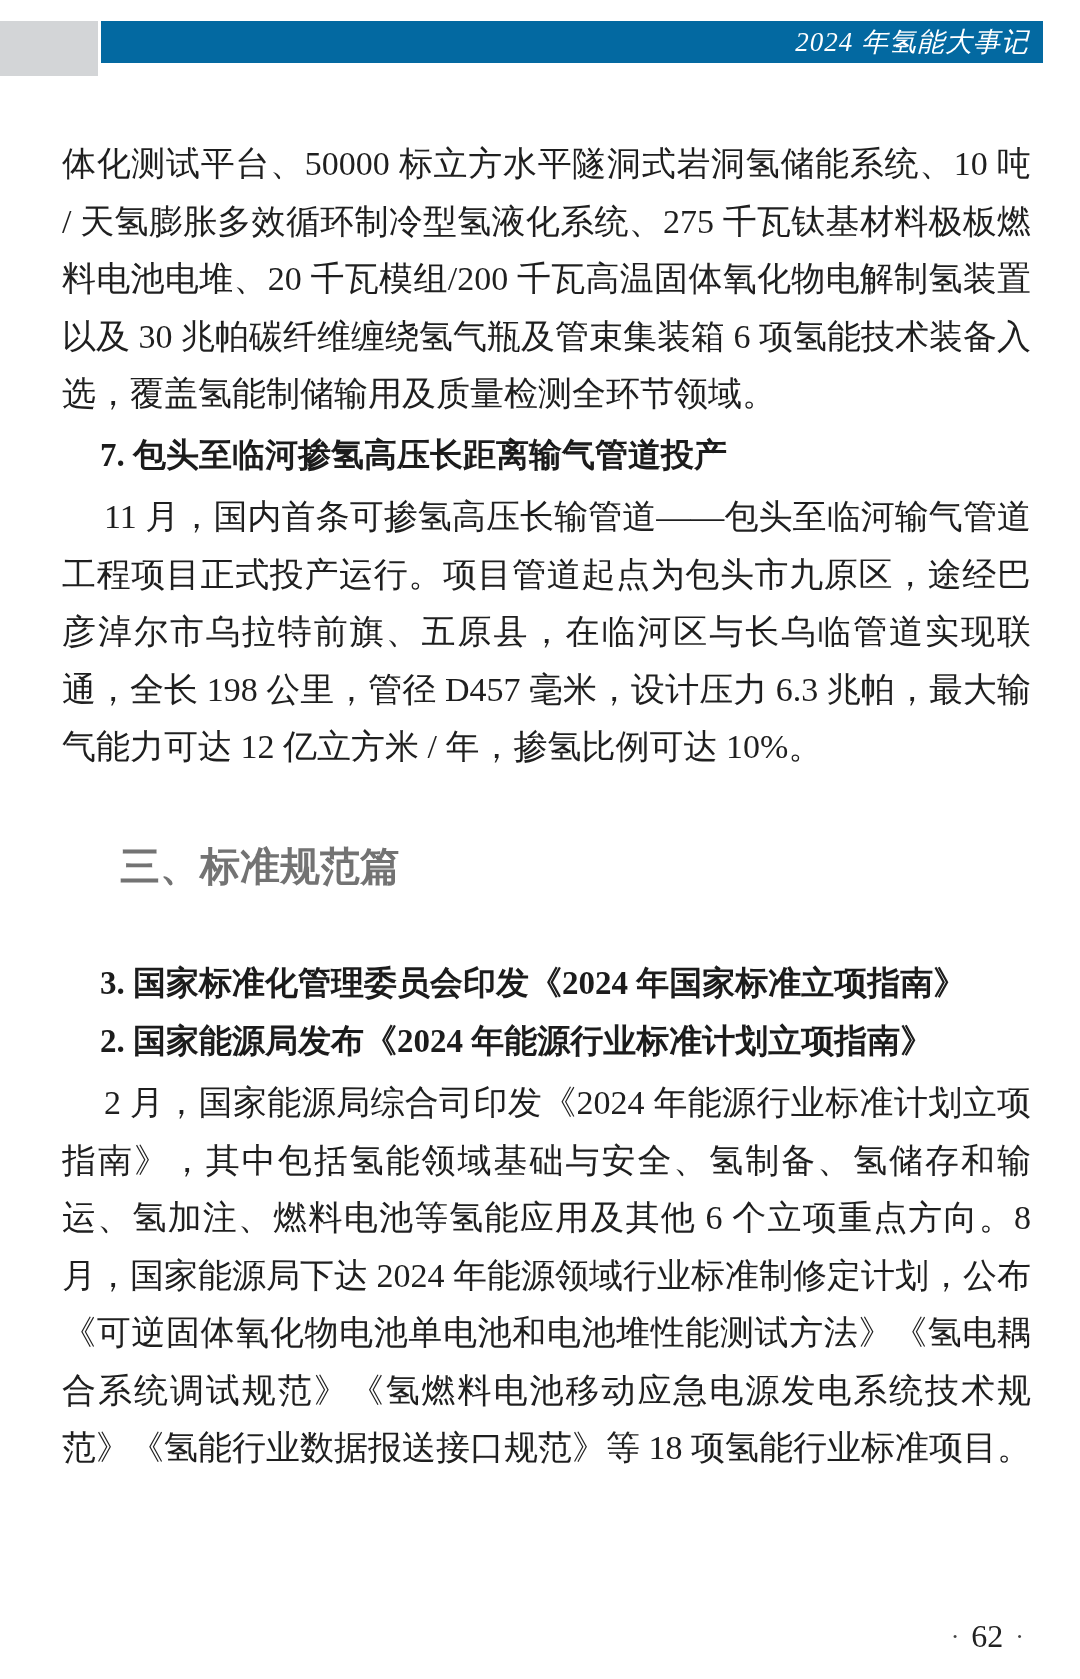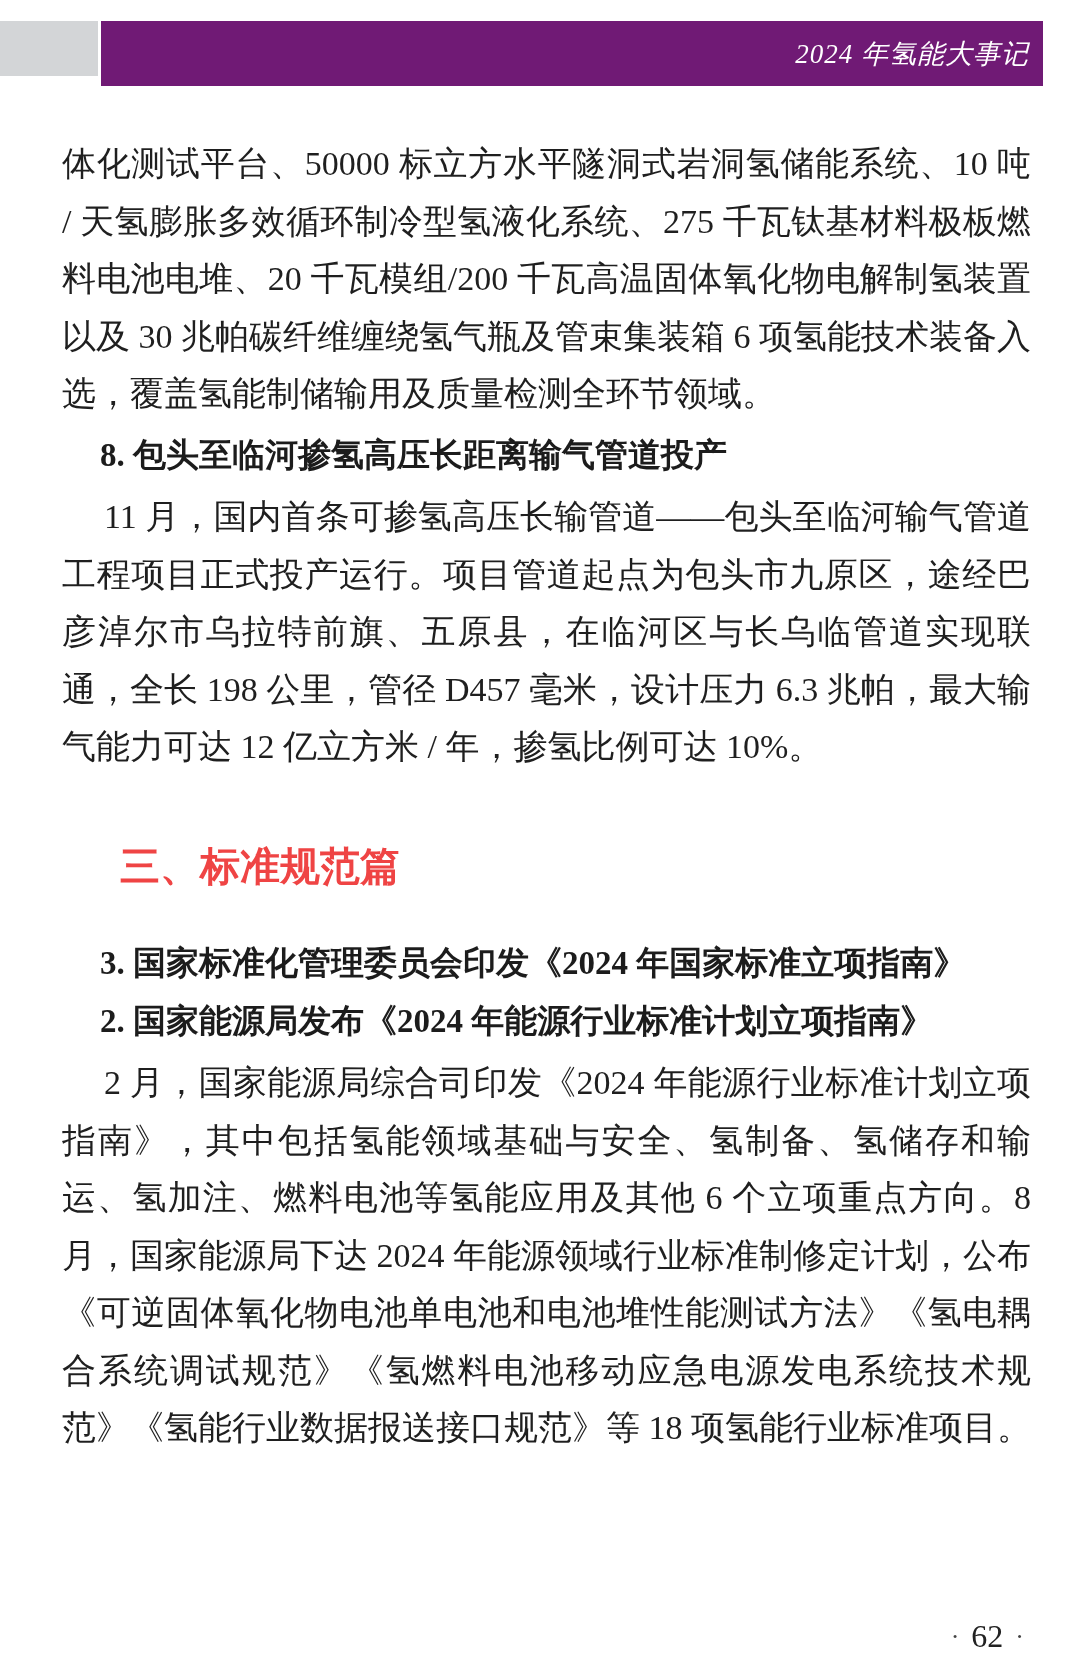--- a/index.html
+++ b/index.html
@@ -31,8 +31,8 @@
     left: 101px;
     top: 21px;
     width: 942px;
-    height: 65px;
-    background: #701a75;
+    height: 42px;
+    background: #0369a1;
     box-sizing: border-box;
     display: flex;
     align-items: center;

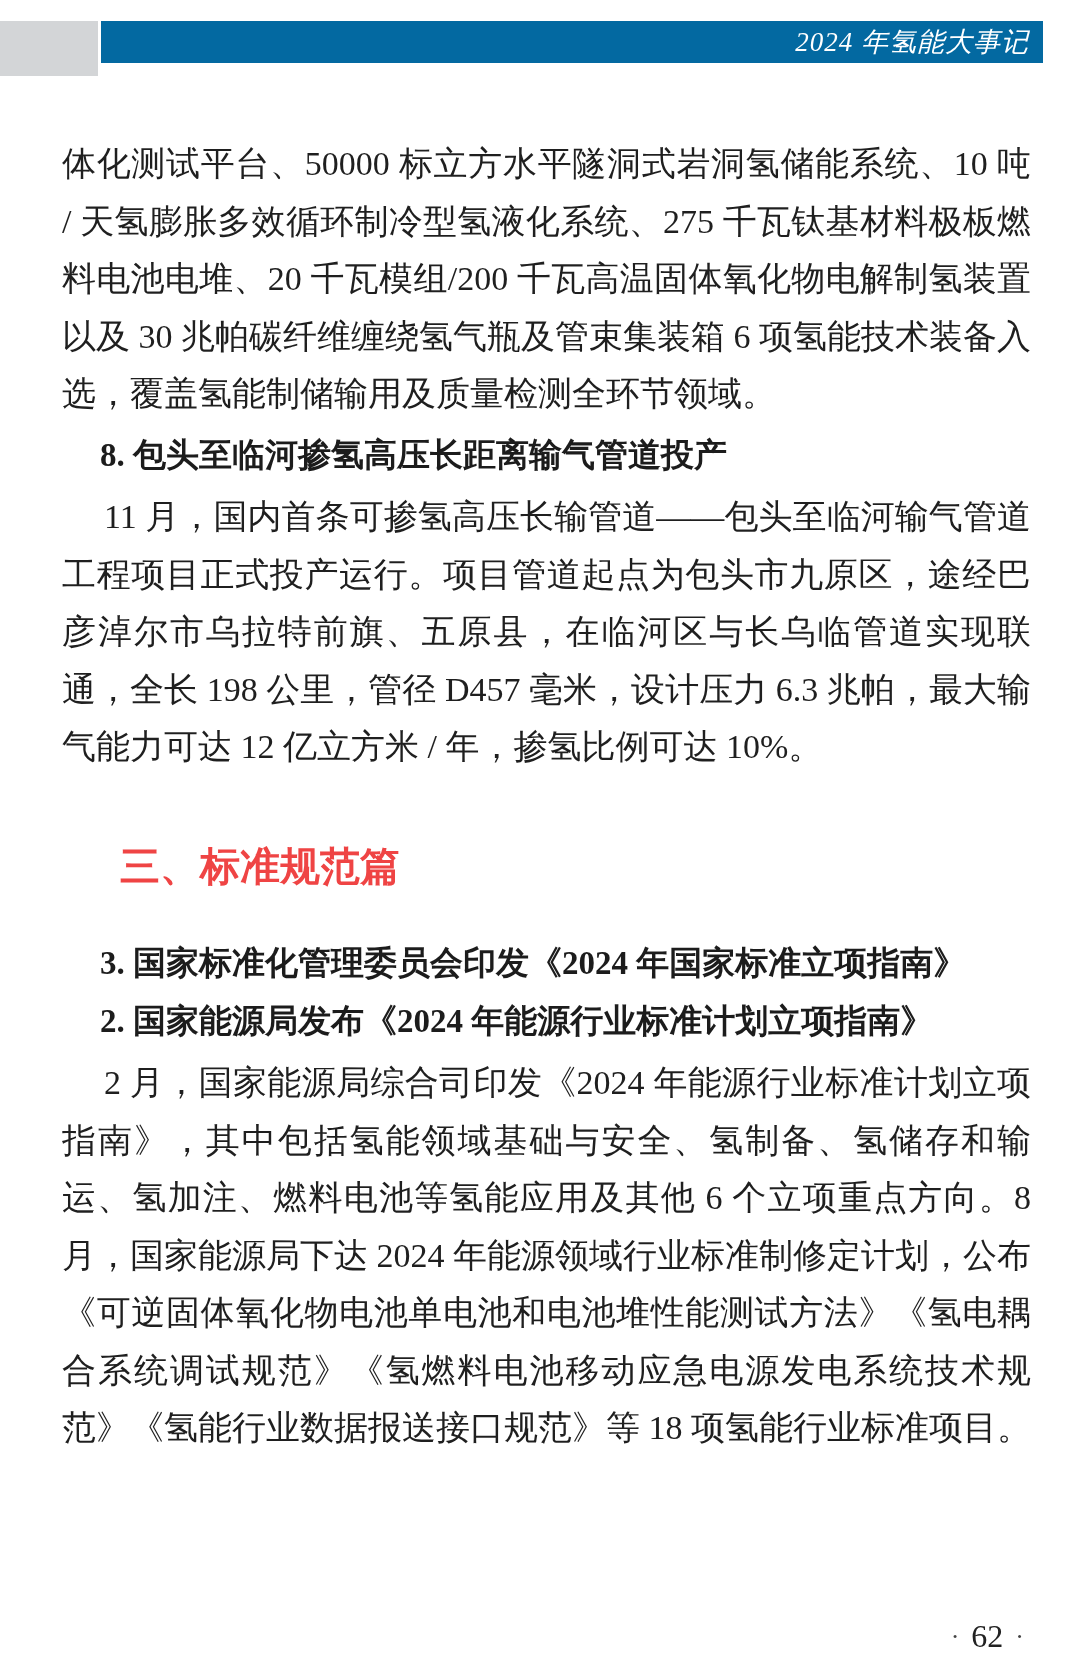--- a/index.html
+++ b/index.html
@@ -113,7 +113,7 @@
 
     <p class="para no-indent">体化测试平台、50000 标立方水平隧洞式岩洞氢储能系统、10 吨 / 天氢膨胀多效循环制冷型氢液化系统、275 千瓦钛基材料极板燃料电池电堆、20 千瓦模组/200 千瓦高温固体氧化物电解制氢装置以及 30 兆帕碳纤维缠绕氢气瓶及管束集装箱 6 项氢能技术装备入选，覆盖氢能制储输用及质量检测全环节领域。</p>
 
-    <h3 class="subhead">8. 包头至临河掺氢高压长距离输气管道投产</h3>
+    <h3 class="subhead">7. 包头至临河掺氢高压长距离输气管道投产</h3>
 
     <p class="para">11 月，国内首条可掺氢高压长输管道——包头至临河输气管道工程项目正式投产运行。项目管道起点为包头市九原区，途经巴彦淖尔市乌拉特前旗、五原县，在临河区与长乌临管道实现联通，全长 198 公里，管径 D457 毫米，设计压力 6.3 兆帕，最大输气能力可达 12 亿立方米 / 年，掺氢比例可达 10%。</p>
 

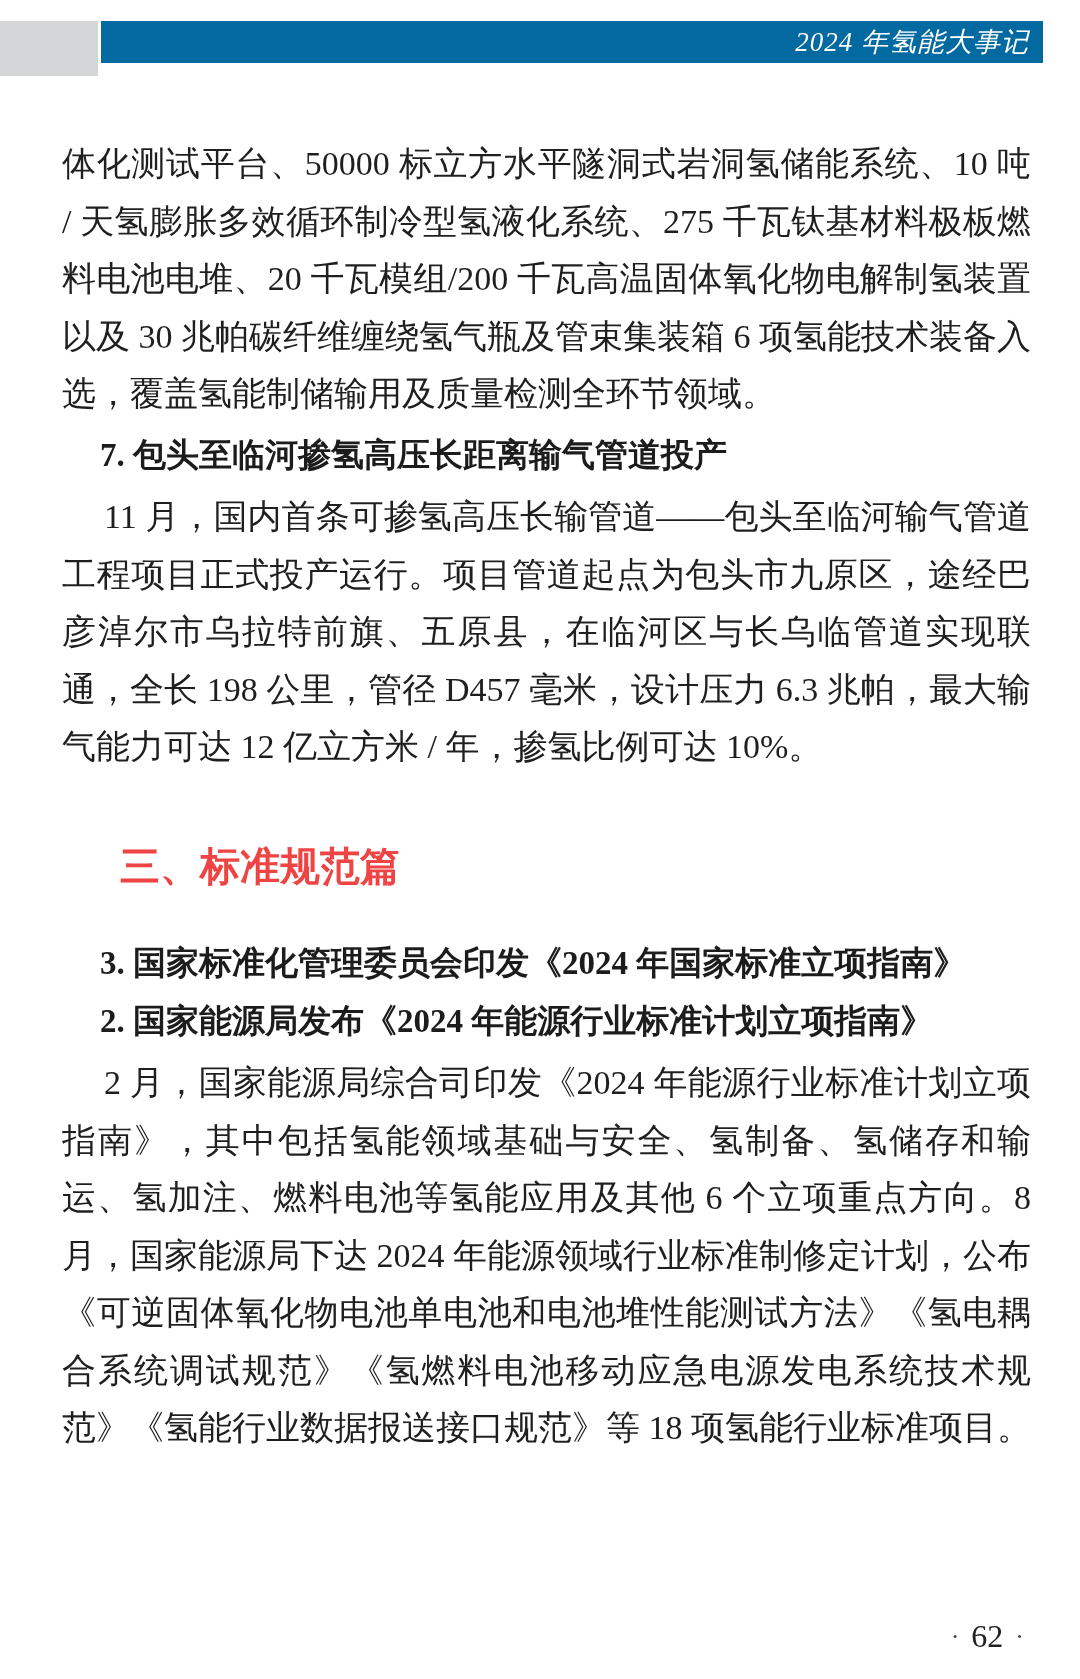--- a/index.html
+++ b/index.html
@@ -73,12 +73,12 @@
     color: #1c1c1c;
   }
   .section-heading {
-    margin: 62px 0 40px 62px;
+    margin: 62px 0 60px 62px;
     font-family: "Liberation Sans", "DejaVu Sans", sans-serif;
     font-weight: bold;
     font-size: 40px;
     line-height: 57.5px;
-    color: #ef4444;
+    color: #737373;
     text-indent: 0;
     text-align: left;
   }

